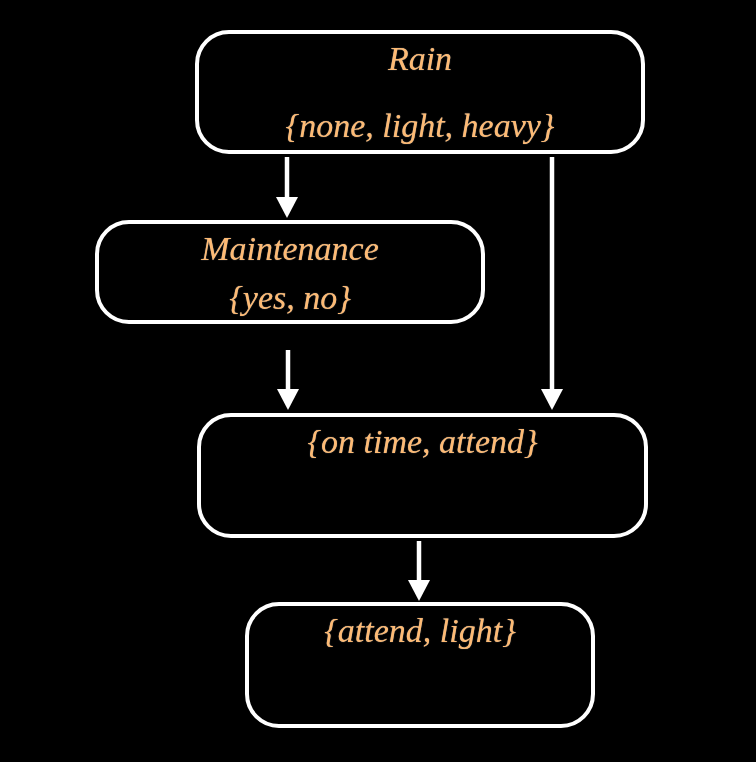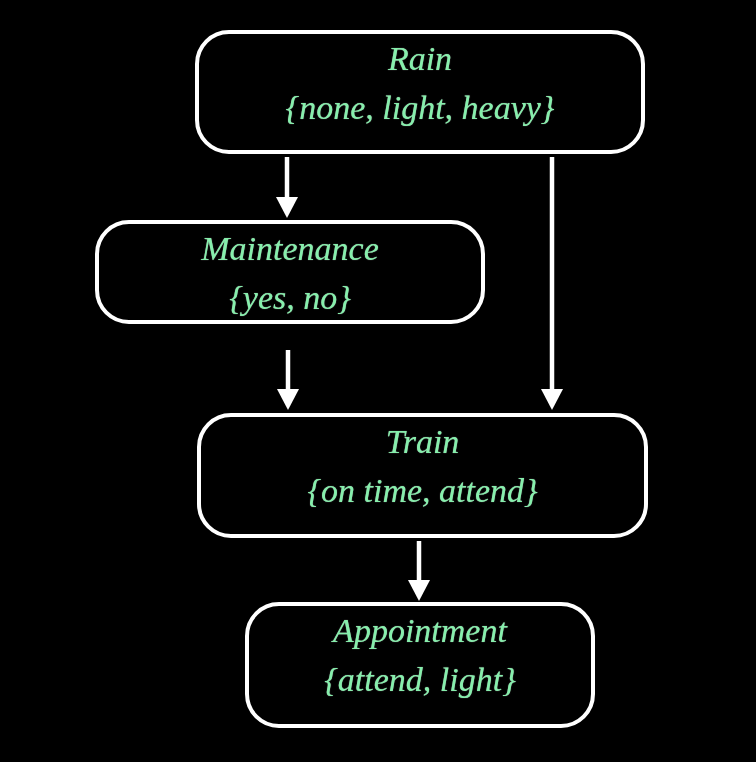--- a/index.html
+++ b/index.html
@@ -28,11 +28,11 @@
     border: 4.5px solid #ffffff;
     border-radius: 34px;
     background: #000000;
-    color: #86efac;
+    color: #fdba74;
     display: flex;
     flex-direction: column;
     align-items: center;
-    justify-content: flex-start;
+    justify-content: space-between;
     text-align: center;
     font-style: italic;
     font-size: 34px;

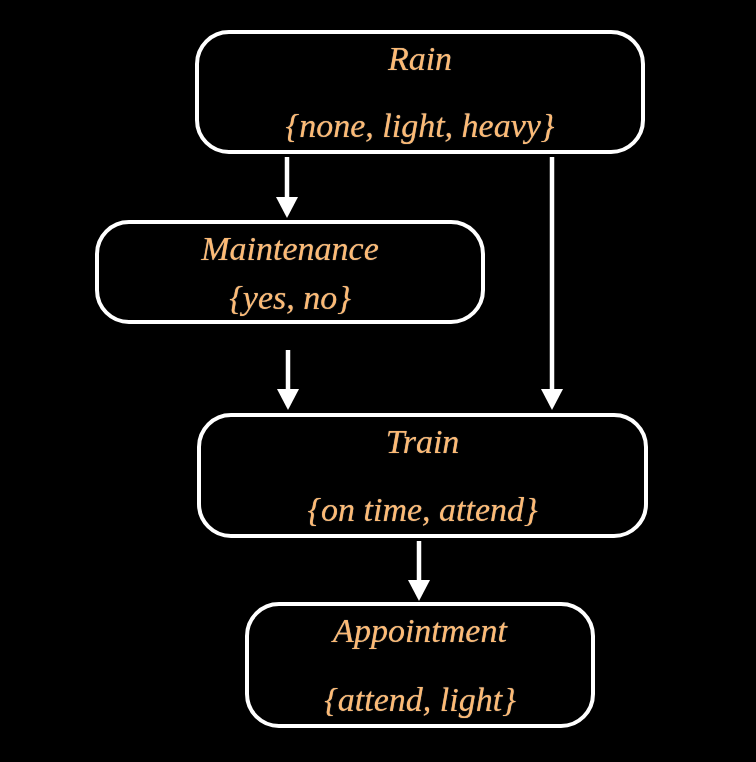--- a/index.html
+++ b/index.html
@@ -92,7 +92,6 @@
   </div>
 
   <div class="node" id="node-train">
-    <div>Train</div>
     <div>{on time, attend}</div>
   </div>
 

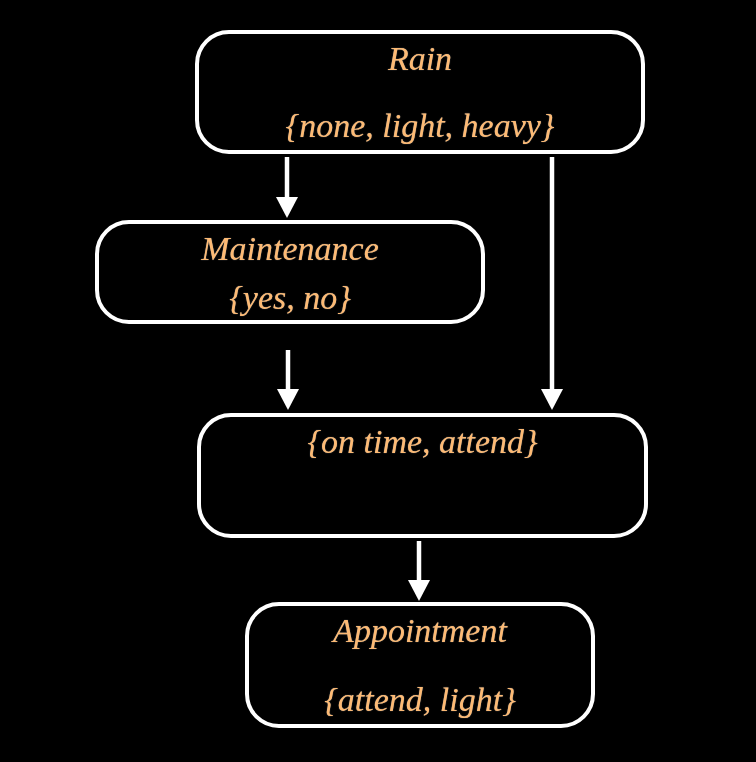--- a/index.html
+++ b/index.html
@@ -96,7 +96,6 @@
   </div>
 
   <div class="node" id="node-appointment">
-    <div>Appointment</div>
     <div>{attend, light}</div>
   </div>
 

